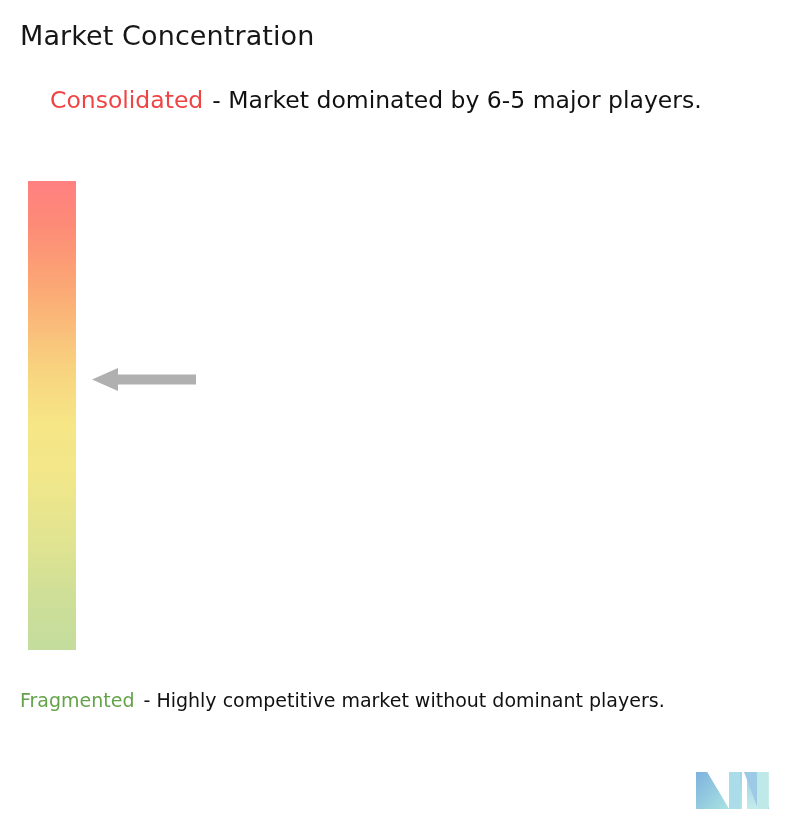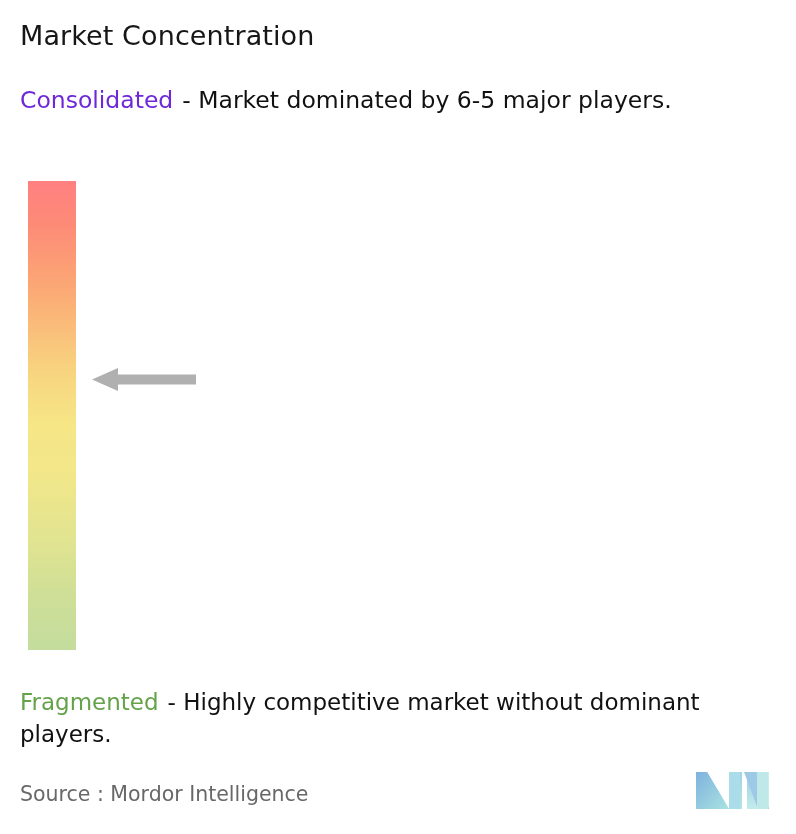--- a/index.html
+++ b/index.html
@@ -46,7 +46,8 @@
     color: #111111;
   }
   .kw-consolidated {
-    color: #6d28d9;
+    color: #ef4444;
+    margin-left: 30px;
   }
   .kw-fragmented {
     color: #64a34a;

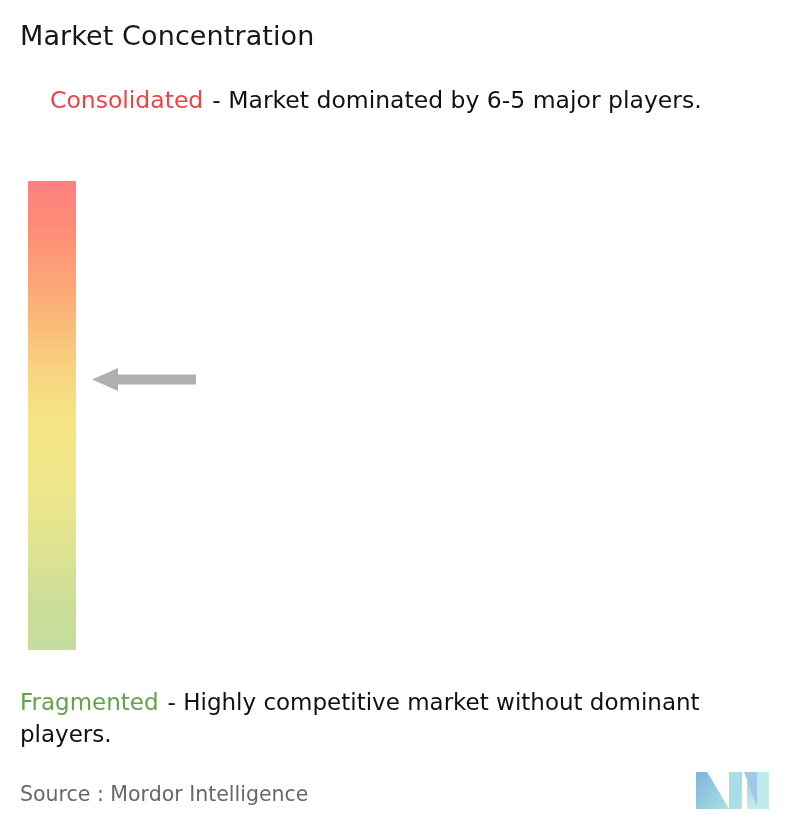--- a/index.html
+++ b/index.html
@@ -106,7 +106,7 @@
     left: 20px;
     top: 687px;
     width: 766px;
-    font-size: 23px;
+    font-size: 19px;
     line-height: 1.37;
     color: #111111;
   }

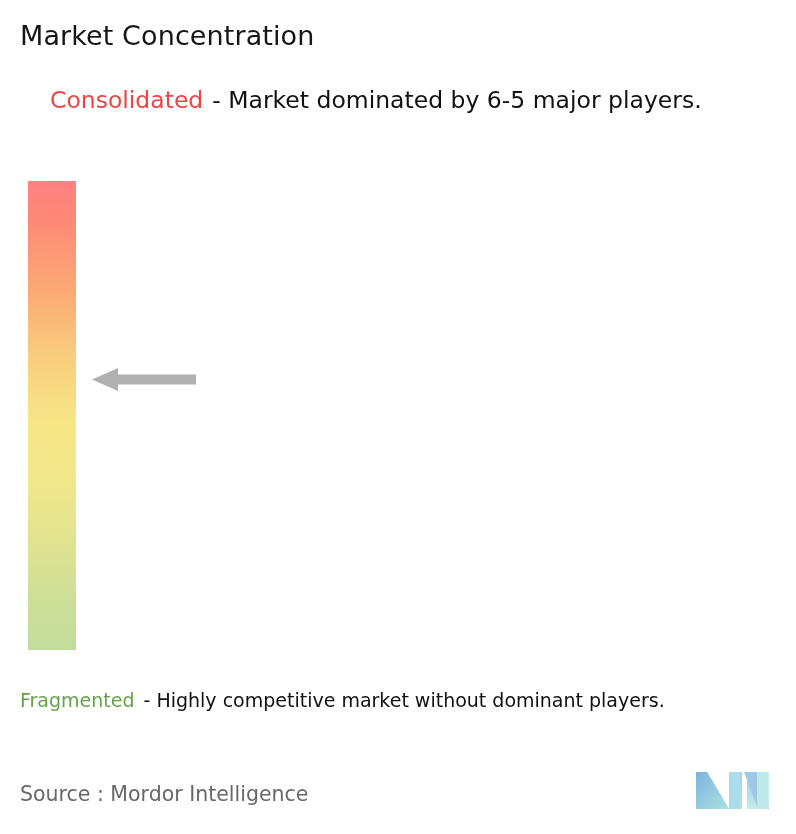--- a/index.html
+++ b/index.html
@@ -154,7 +154,6 @@
     <span class="kw-fragmented">Fragmented</span><span class="kw-gap"></span><span>- Highly competitive market without dominant players.</span>
   </div>
 
-  <div class="source">Source :  Mordor Intelligence</div>
 
   <div class="logo">
     <svg width="78" height="44" viewBox="0 0 78 44">

